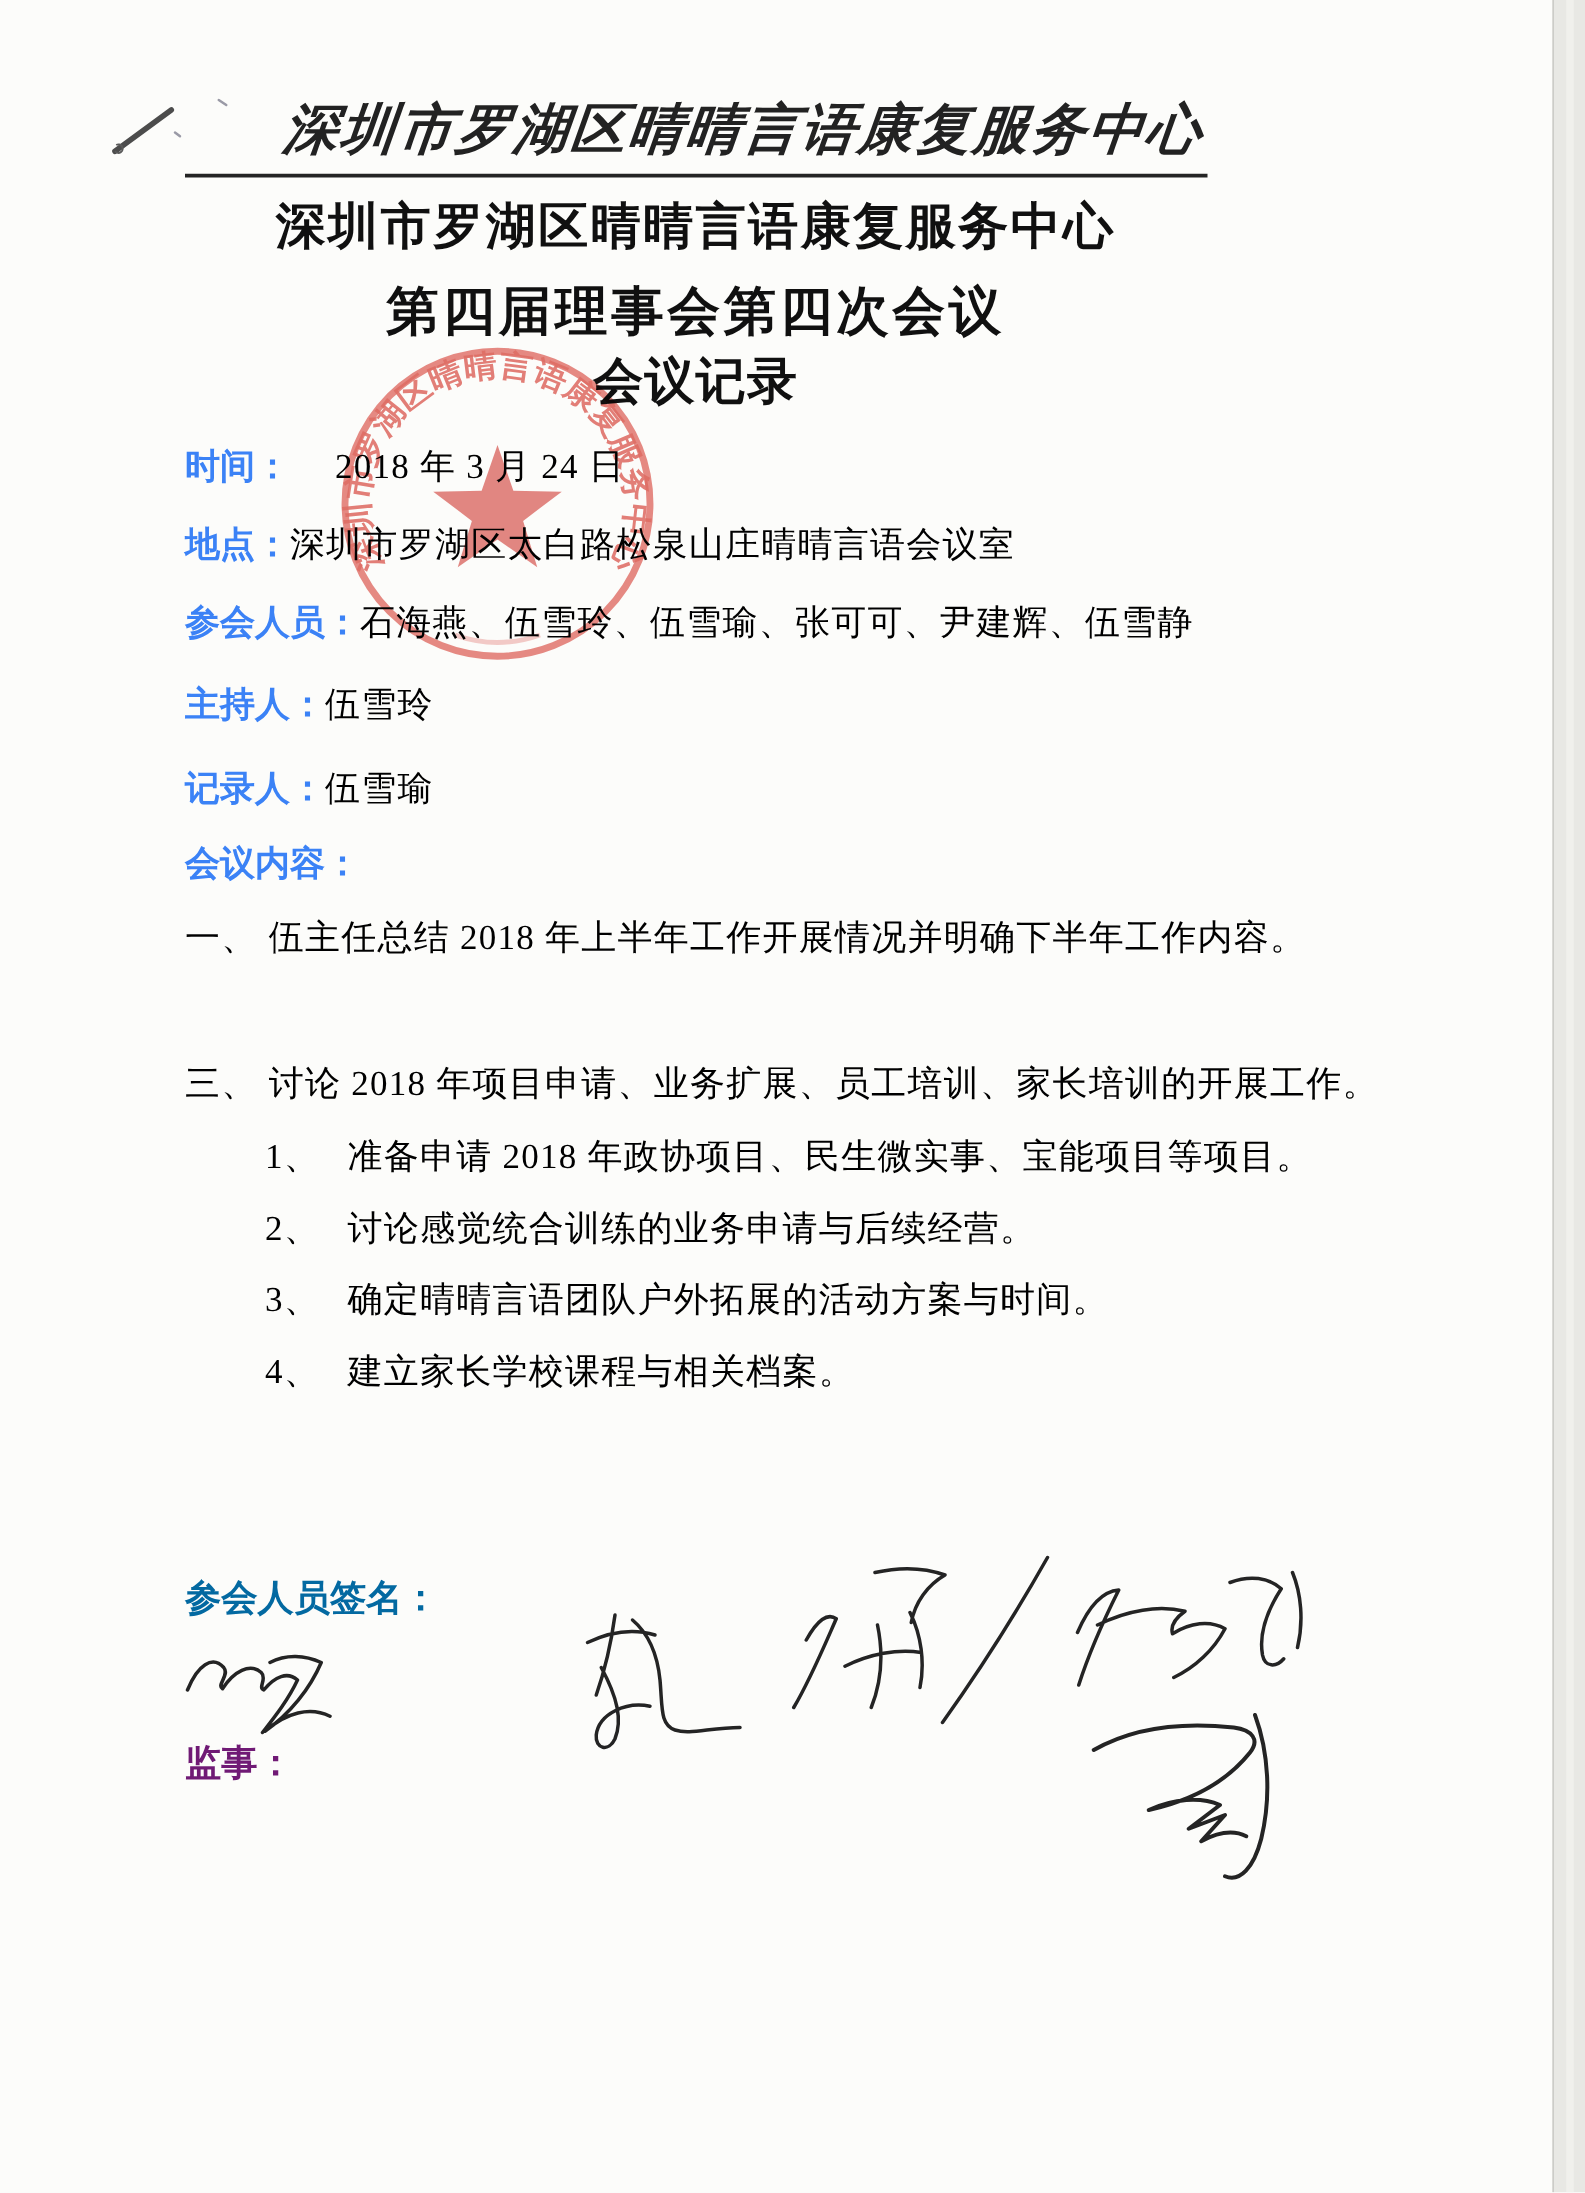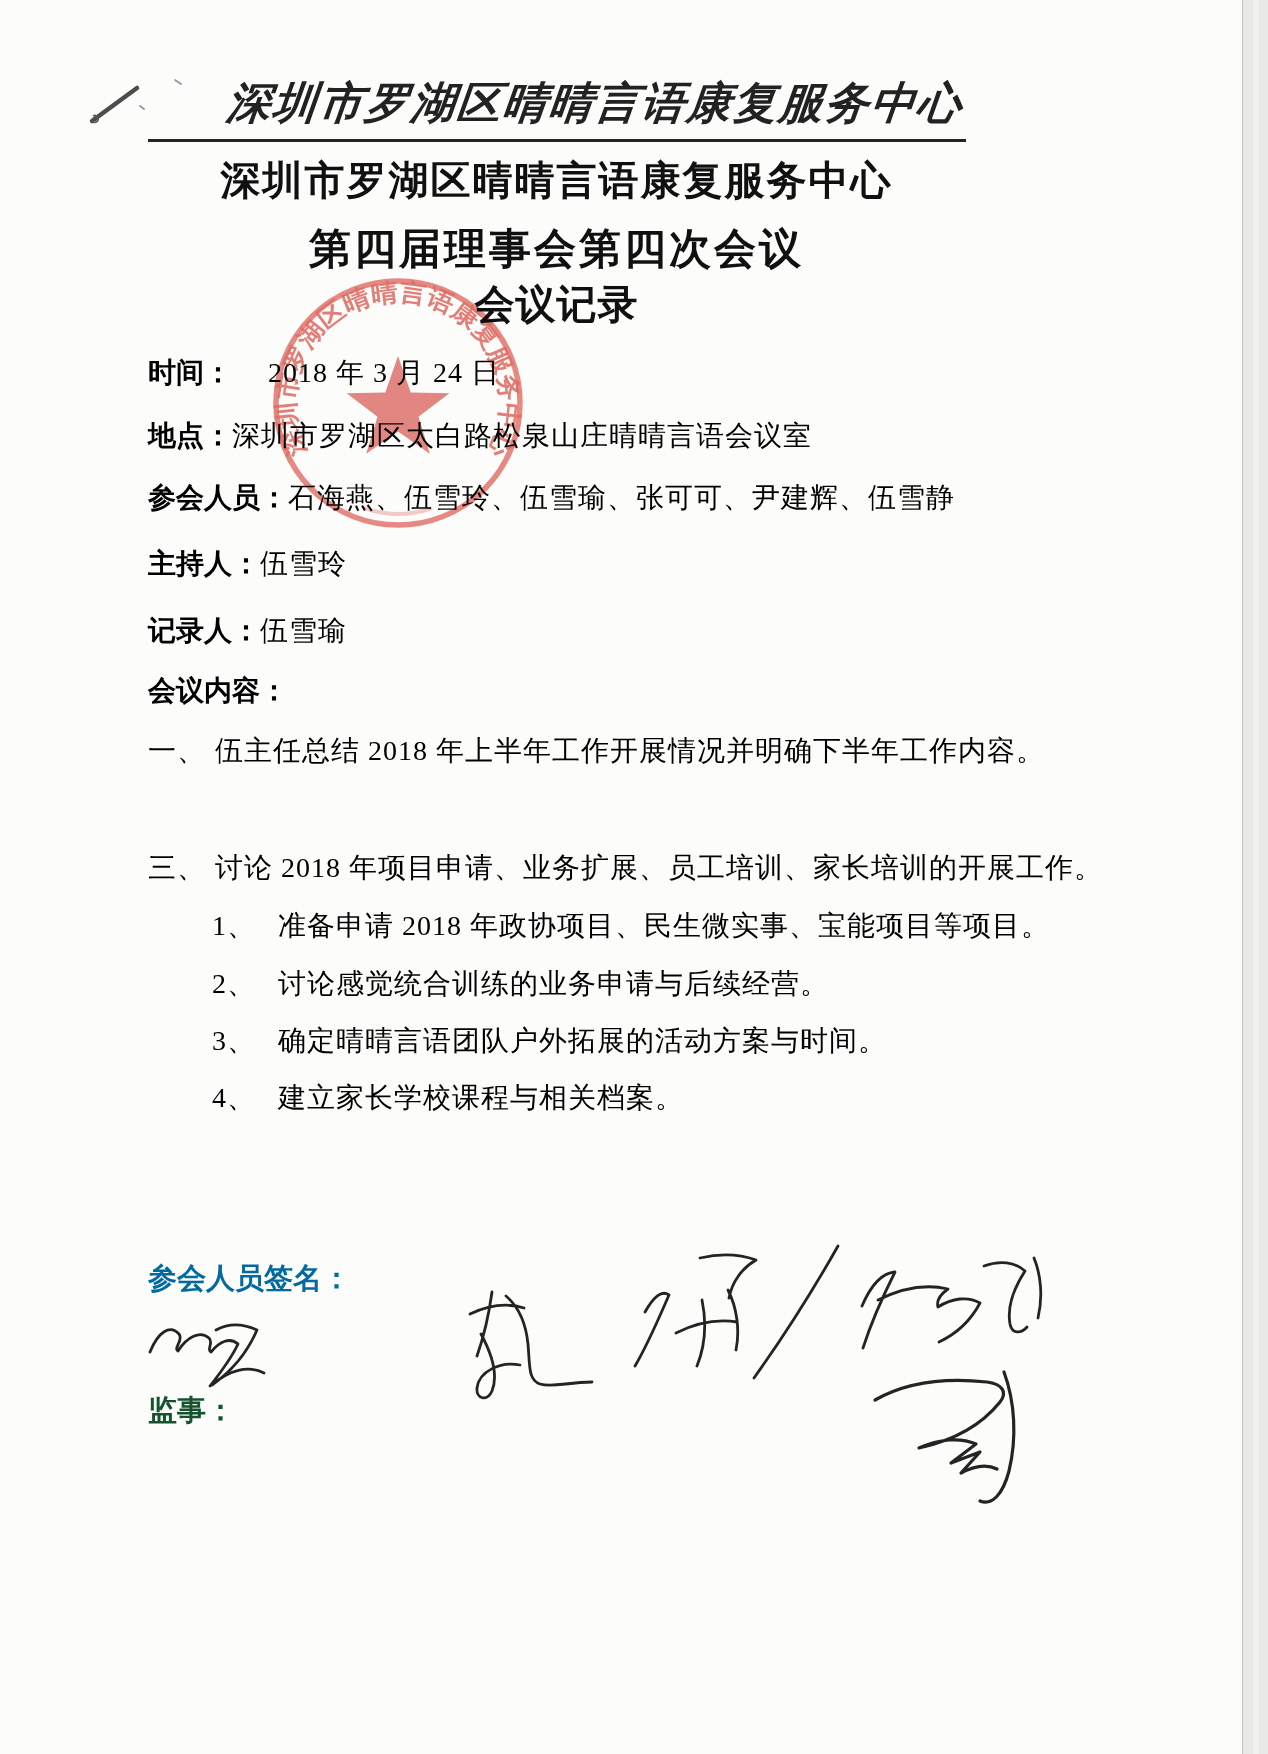--- a/index.html
+++ b/index.html
@@ -18,7 +18,7 @@
   .t2{top:221px;font-size:42px;letter-spacing:3px;}
   .t3{top:277px;font-size:40px;letter-spacing:1px;}
   .row{position:absolute;left:148px;font-size:28px;line-height:1.25;white-space:nowrap;}
-  .lbl{font-weight:bold;font-family:"Liberation Sans","DejaVu Sans",sans-serif;color:#000000;}
+  .lbl{font-weight:bold;font-family:"Liberation Sans","DejaVu Sans",sans-serif;color:#3b82f6;}
   .val{letter-spacing:1px;color:#000000;}
   .gap{margin-left:36px;}
   .num{display:inline-block;width:67px;}

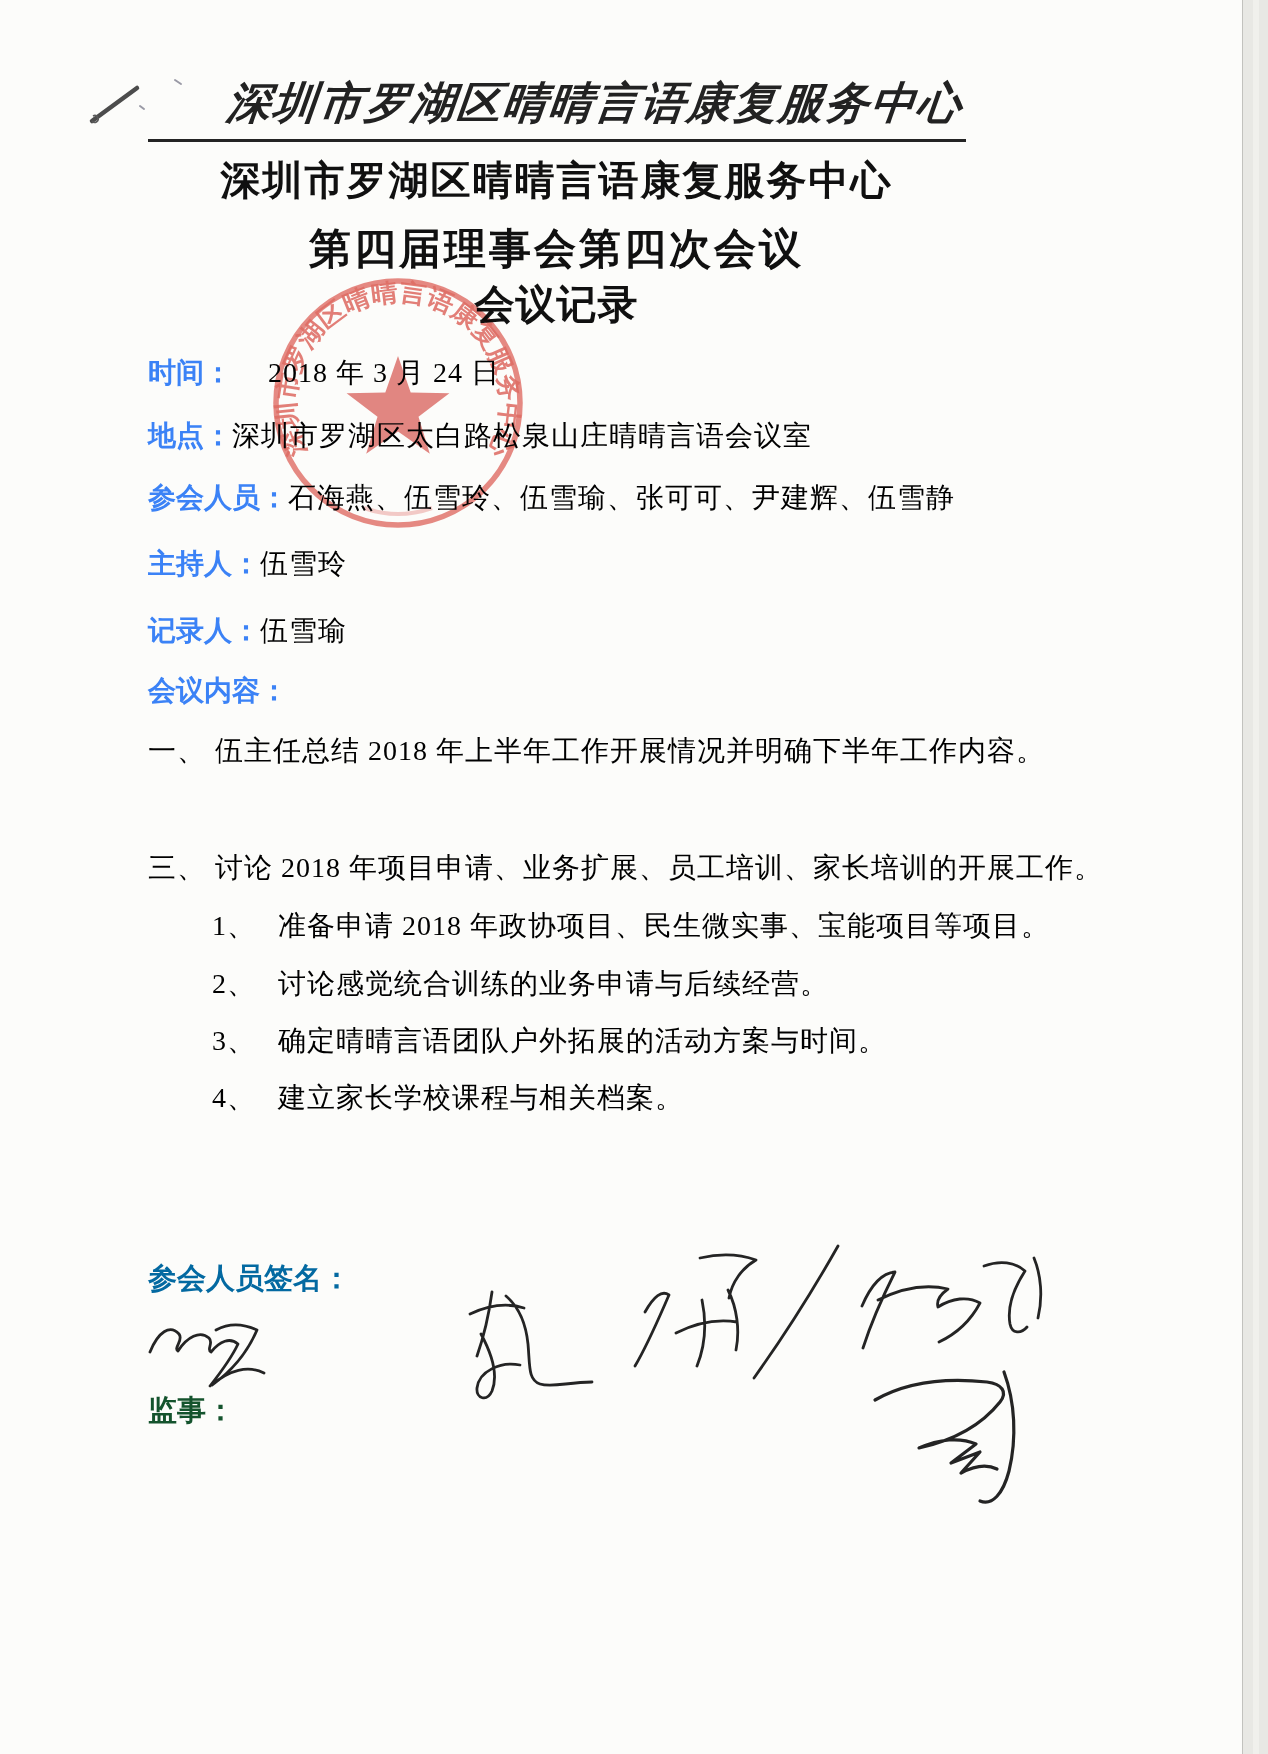--- a/index.html
+++ b/index.html
@@ -27,7 +27,7 @@
   .sig-head{position:absolute;left:148px;top:1259px;font-size:29px;font-weight:bold;
         font-family:"Liberation Sans","DejaVu Sans",sans-serif;color:#0369a1;}
   .sup-lbl{position:absolute;left:148px;top:1391px;font-size:29px;font-weight:bold;
-        font-family:"Liberation Sans","DejaVu Sans",sans-serif;color:#14532d;}
+        font-family:"Liberation Sans","DejaVu Sans",sans-serif;color:#701a75;}
   .seal{position:absolute;left:268px;top:272px;width:260px;height:260px;
         mix-blend-mode:multiply;opacity:.85;}
   .sigs{position:absolute;left:0;top:1230px;width:1268px;height:300px;}

